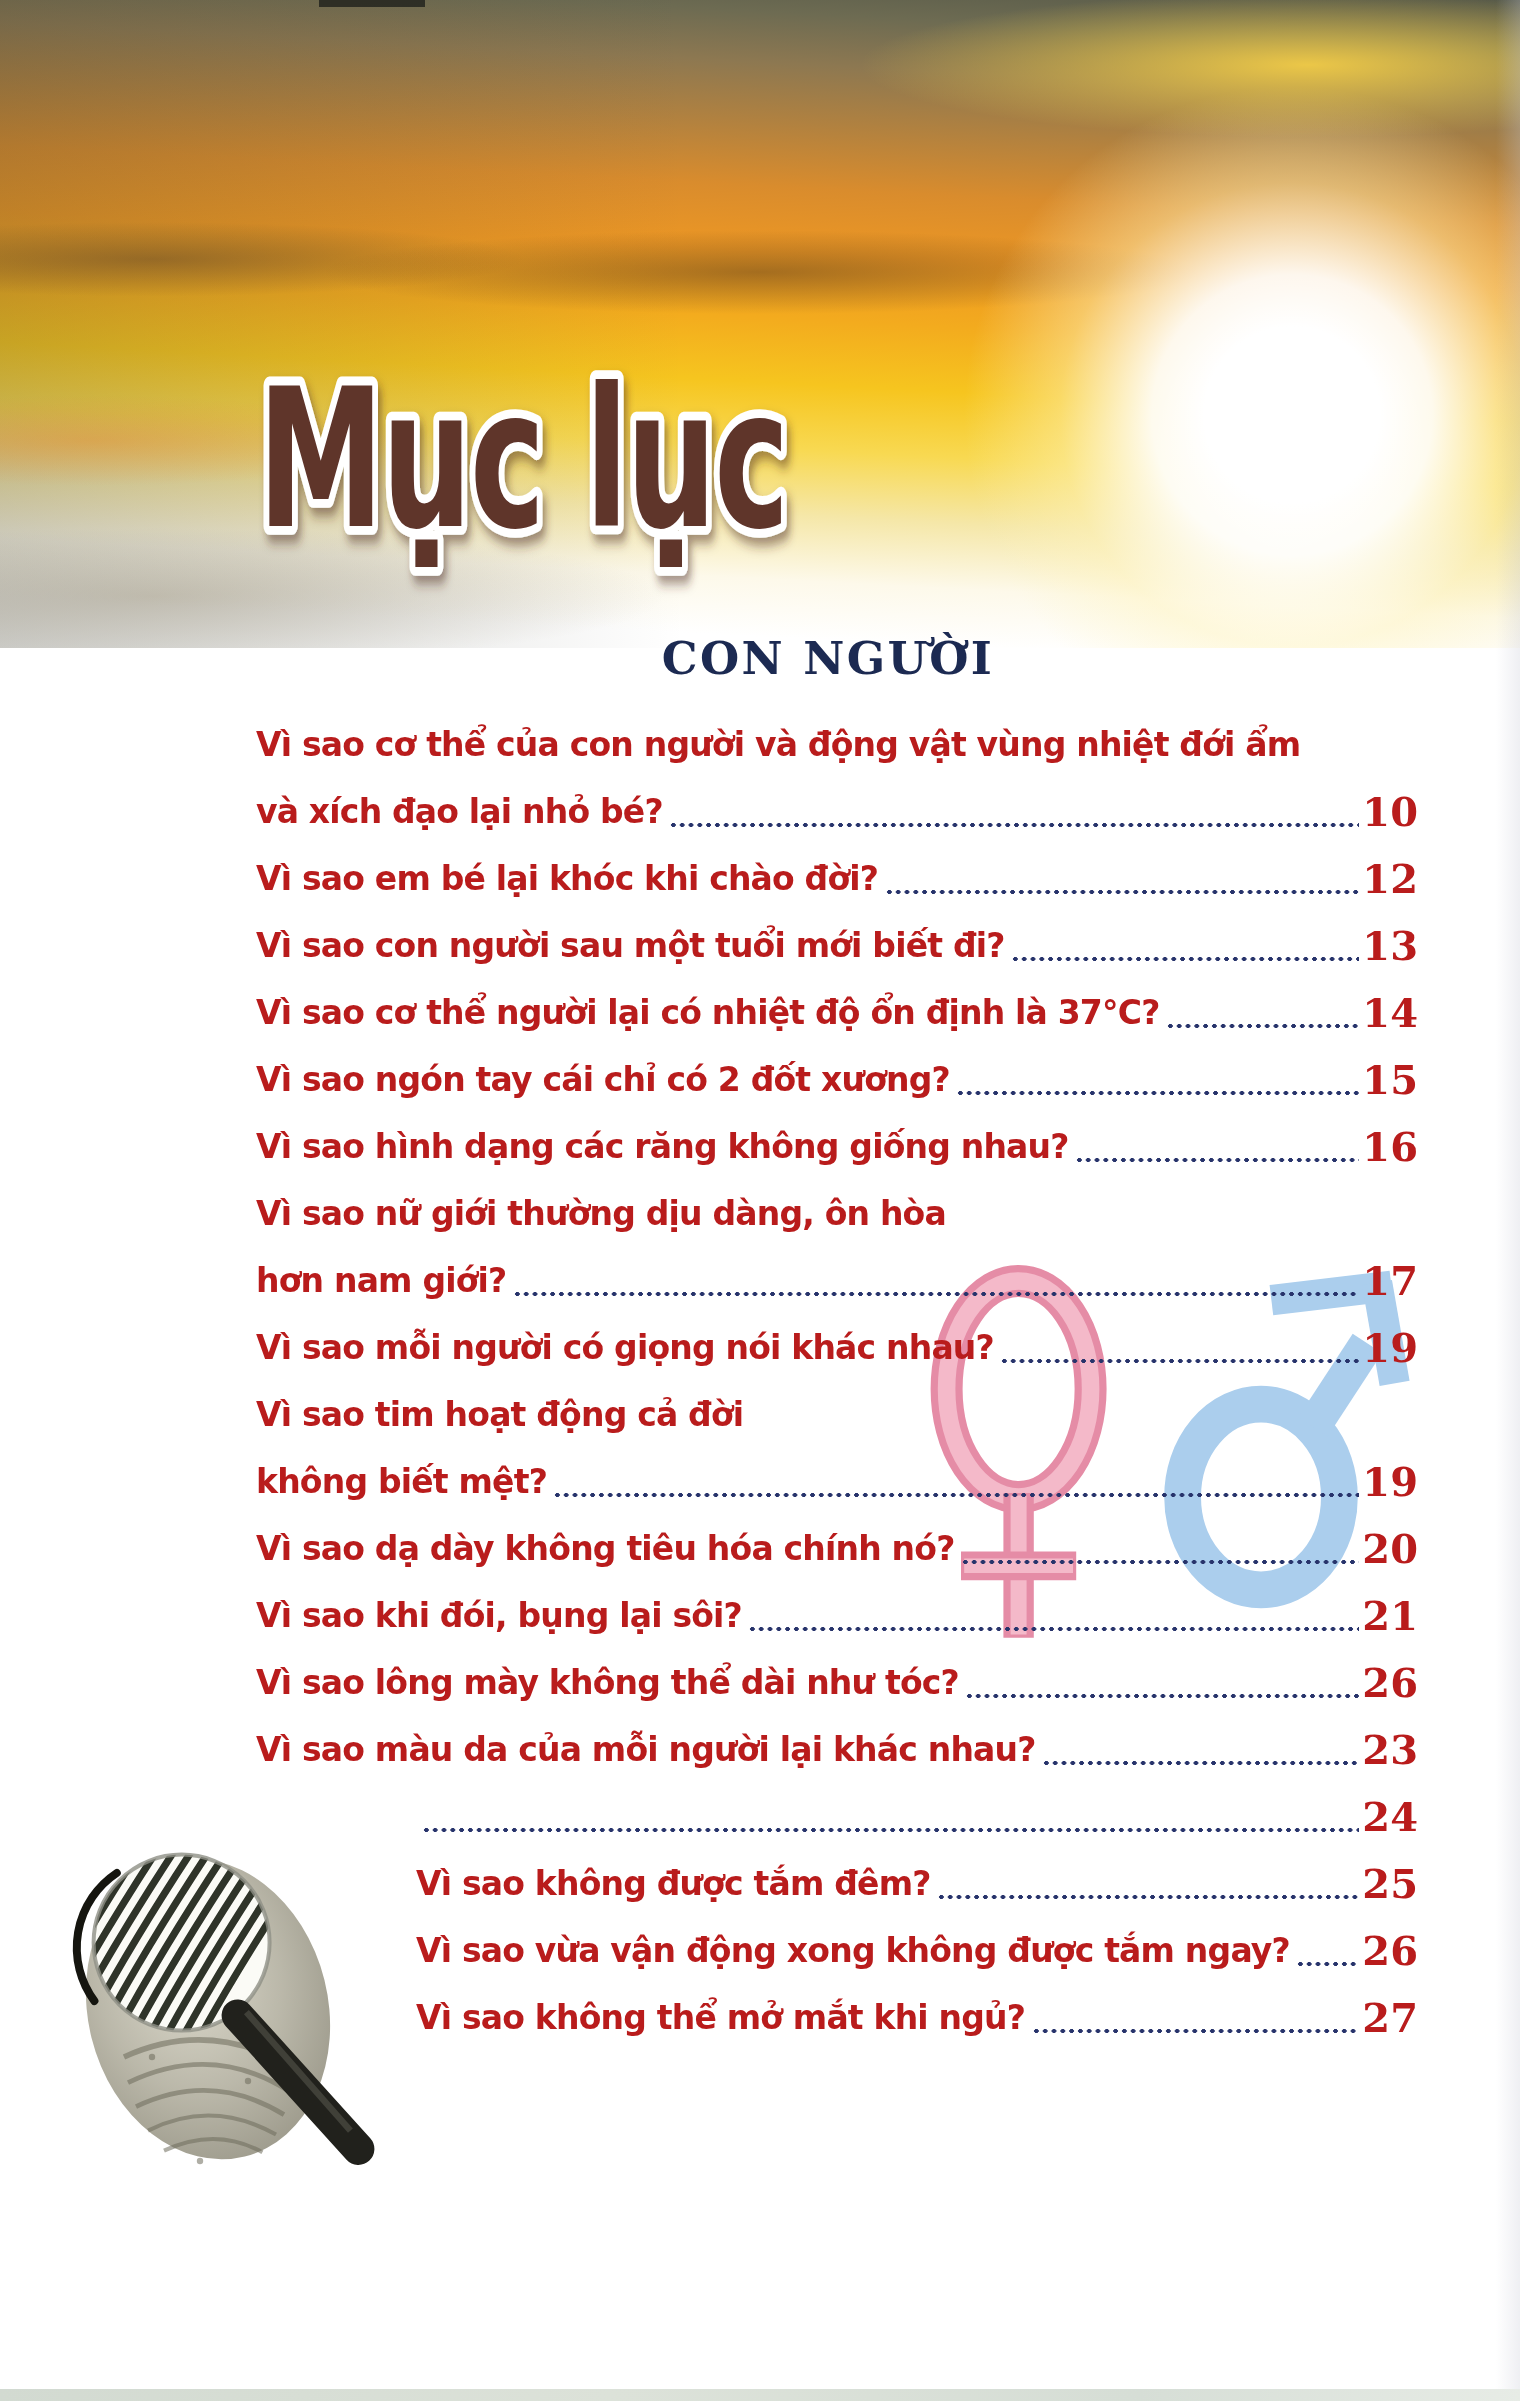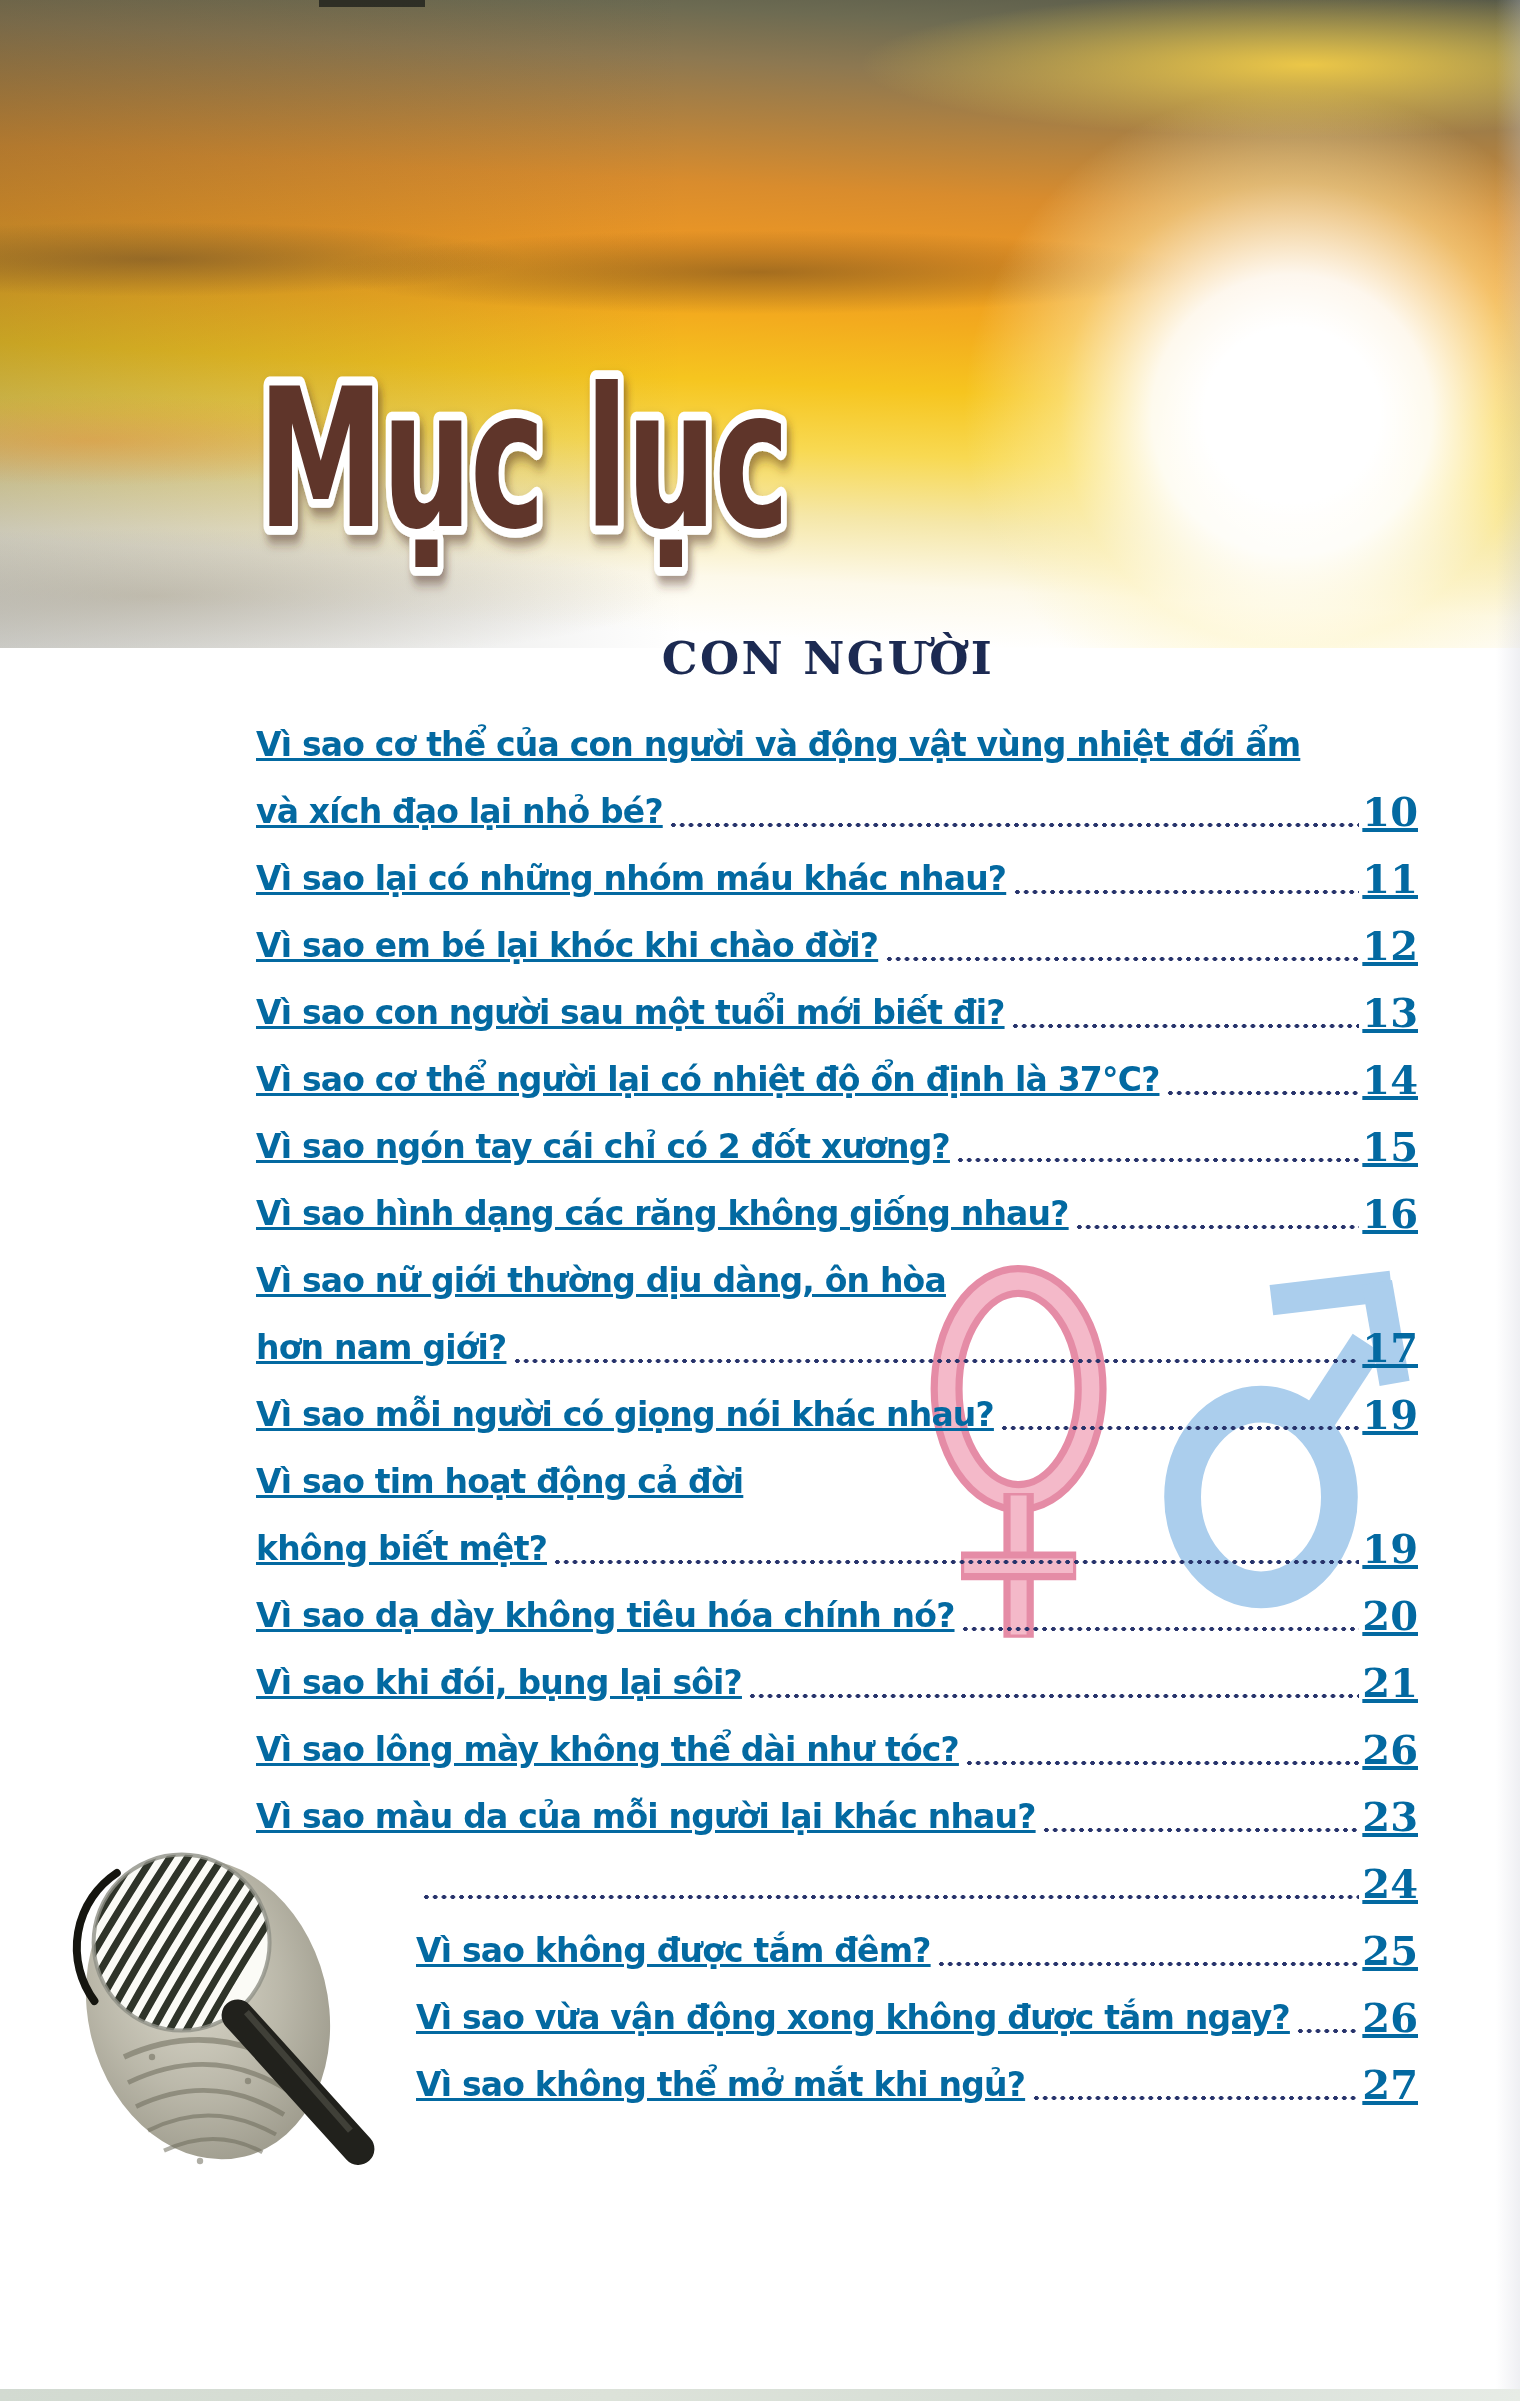--- a/index.html
+++ b/index.html
@@ -72,11 +72,10 @@
   .toc{
     position:absolute;left:256px;top:711px;width:1162px;
     z-index:2;
-    color:#0369a1;
+    color:#b91c1c;
     font-weight:bold;
     font-size:33px;
     letter-spacing:-0.8px;
-    text-decoration:underline;
   }
   .entry{margin:0;}
   .entry.indent{padding-left:160px;}

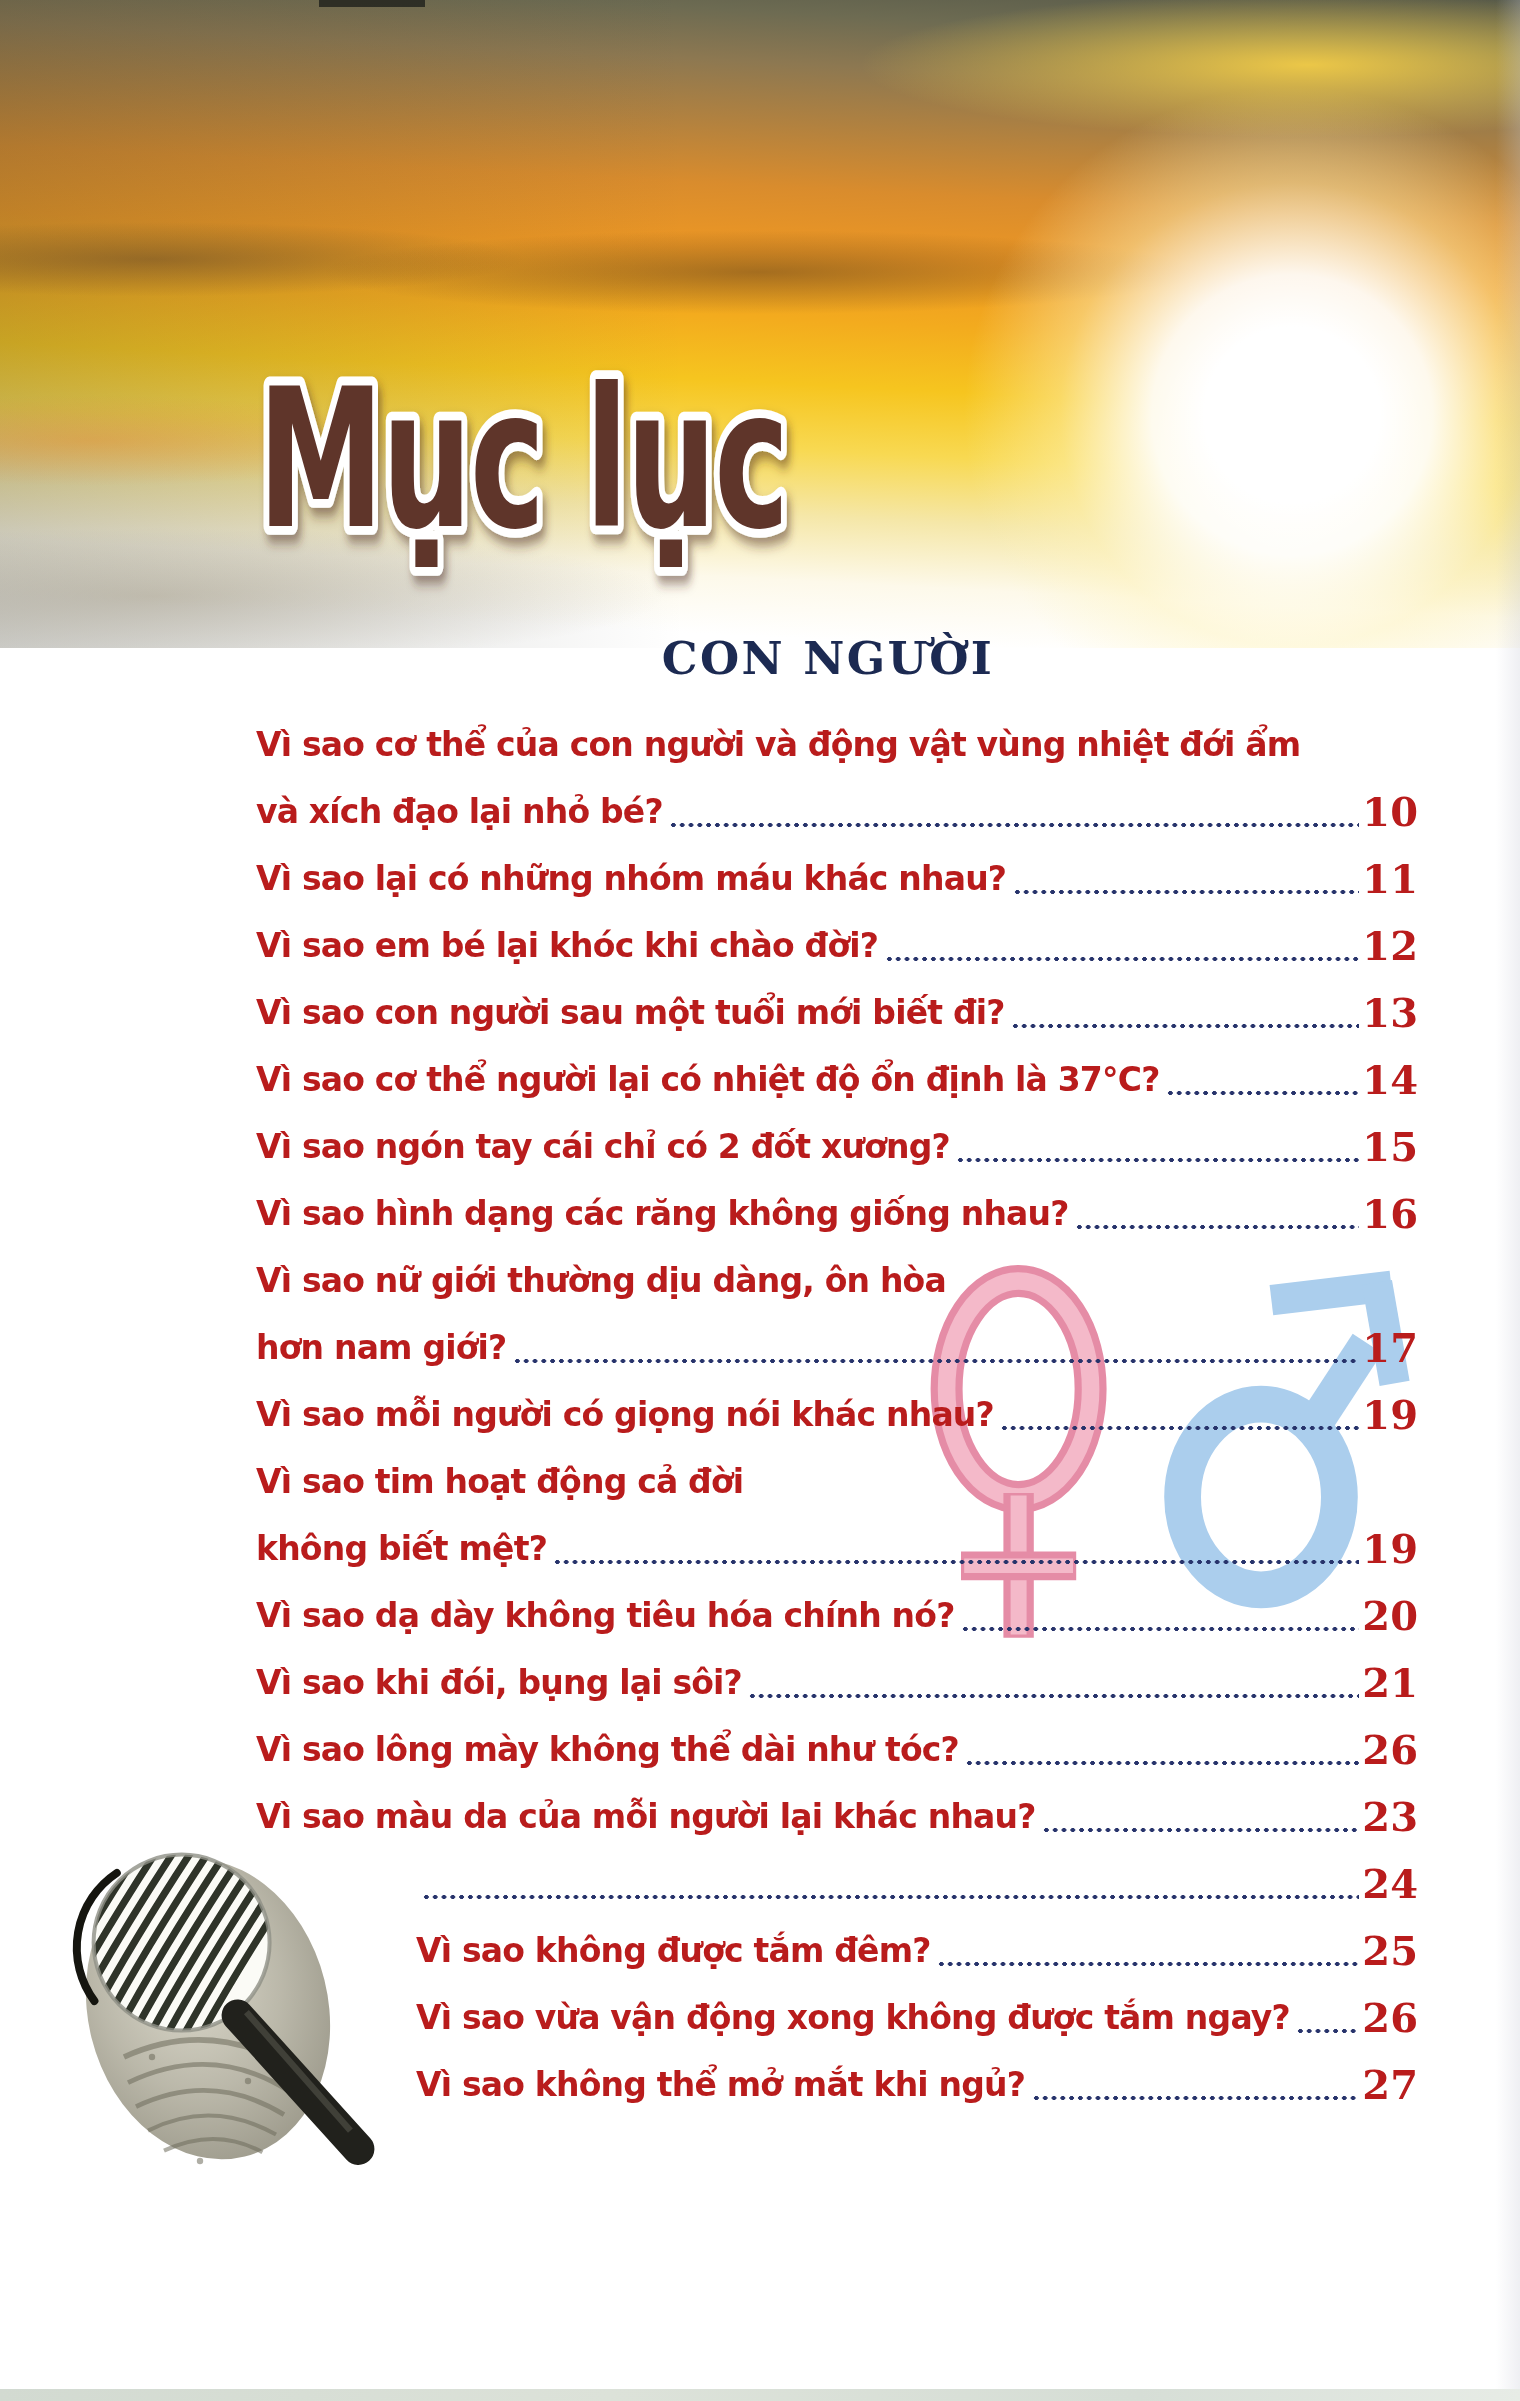--- a/index.html
+++ b/index.html
@@ -197,13 +197,6 @@
     </div>
   </div>
 
-  <div class="entry">
-    <div class="line leader">
-      <span class="txt">Vì sao lại có những nhóm máu khác nhau?</span>
-      <span class="dots"></span>
-      <span class="pg">11</span>
-    </div>
-  </div>
 
   <div class="entry">
     <div class="line leader">

